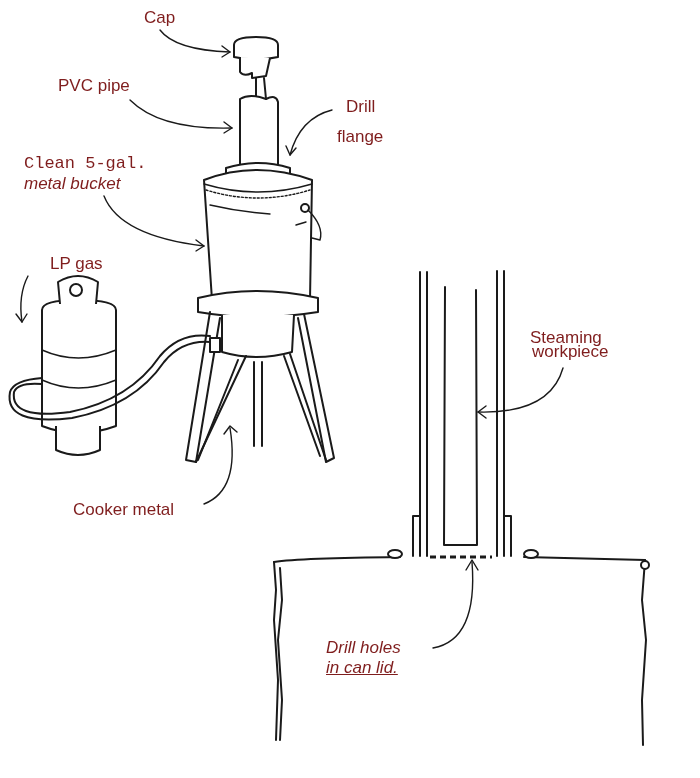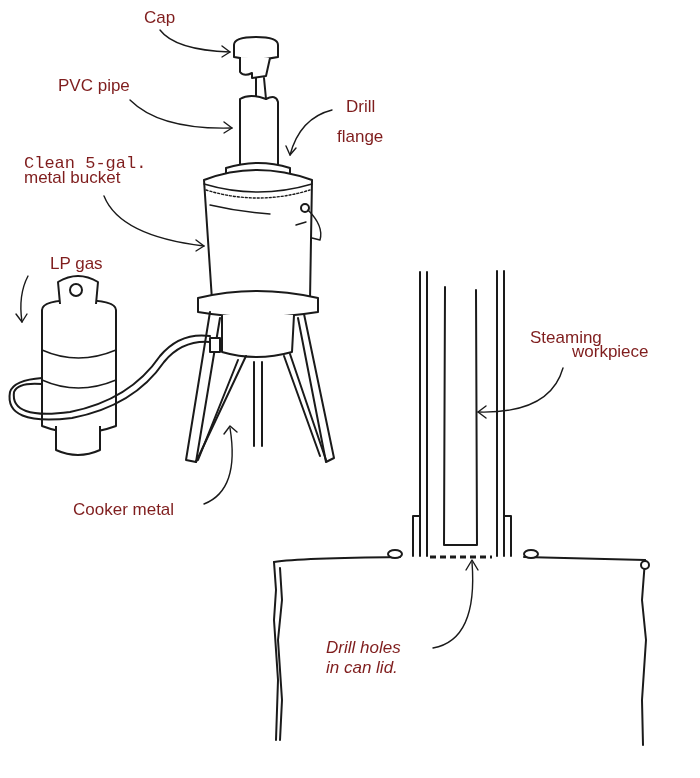--- a/index.html
+++ b/index.html
@@ -129,7 +129,7 @@
 <div class="lbl" style="left:346px;top:97px;">Drill</div>
 <div class="lbl" style="left:337px;top:116px;margin-top:11px;">flange</div>
 <div class="lbl" style="left:24px;top:154px;font-family:Liberation Mono, monospace;">Clean 5-gal.</div>
-<div class="lbl" style="left:24px;top:168px;">metal bucket</div>
+<div class="lbl" style="left:24px;top:174px;font-style:italic;">metal bucket</div>
 <div class="lbl" style="left:26px;top:254px;margin-left:24px;">LP gas</div>
 <div class="lbl" style="left:73px;top:500px;">Cooker metal</div>
 <div class="lbl" style="left:530px;top:328px;">Steaming</div>

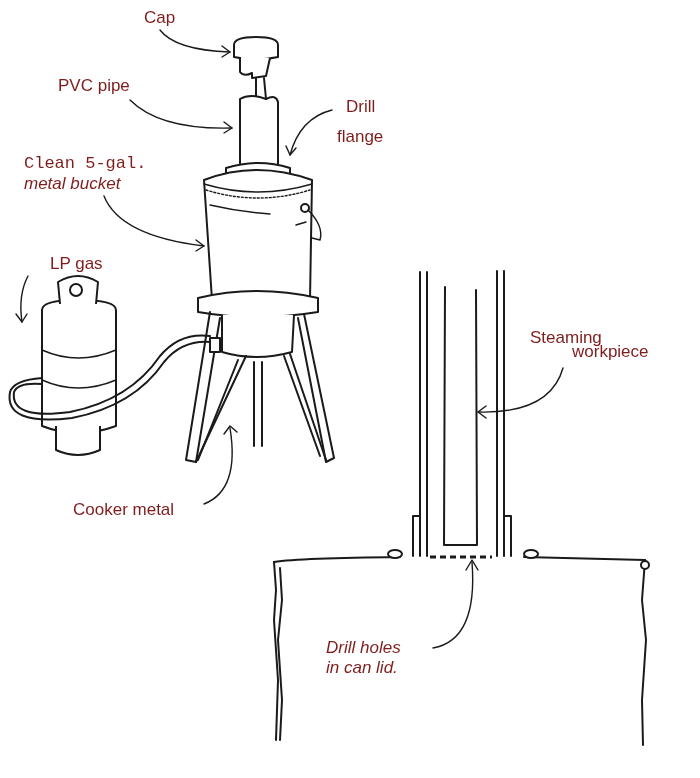--- a/index.html
+++ b/index.html
@@ -133,7 +133,7 @@
 <div class="lbl" style="left:26px;top:254px;margin-left:24px;">LP gas</div>
 <div class="lbl" style="left:73px;top:500px;">Cooker metal</div>
 <div class="lbl" style="left:530px;top:328px;">Steaming</div>
-<div class="lbl" style="left:532px;top:342px;margin-left:40px;">workpiece</div>
+<div class="lbl" style="left:532px;top:342px;">workpiece</div>
 <div class="lbl it" style="left:326px;top:638px;">Drill holes</div>
 <div class="lbl it" style="left:326px;top:658px;">in can lid.</div>
 </div>

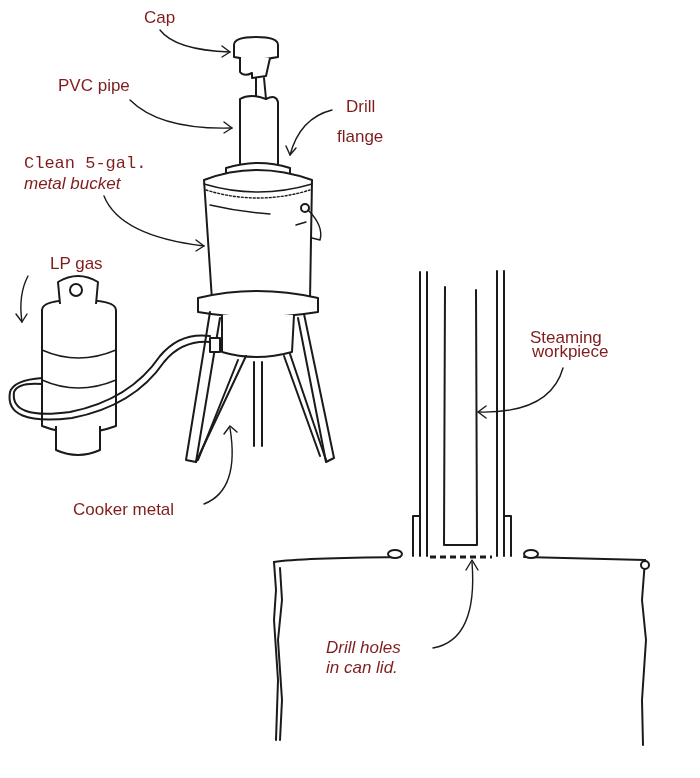--- a/index.html
+++ b/index.html
@@ -135,7 +135,7 @@
 <div class="lbl" style="left:530px;top:328px;">Steaming</div>
 <div class="lbl" style="left:532px;top:342px;">workpiece</div>
 <div class="lbl it" style="left:326px;top:638px;">Drill holes</div>
-<div class="lbl it" style="left:326px;top:658px;">in can lid.</div>
+<div class="lbl it" style="left:326px;top:658px;text-decoration:underline;">in can lid.</div>
 </div>
 
 </body></html>

